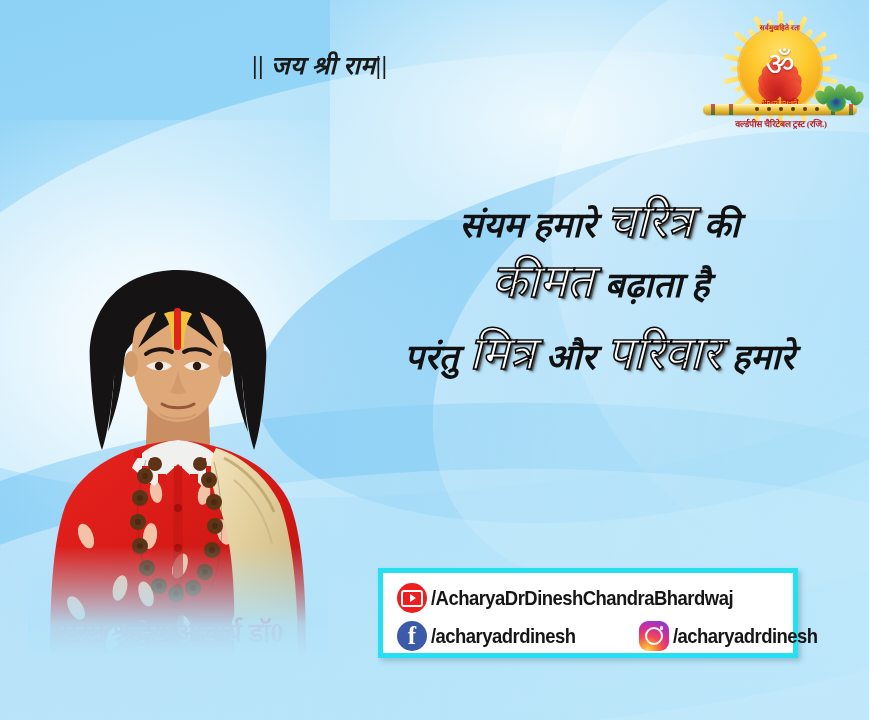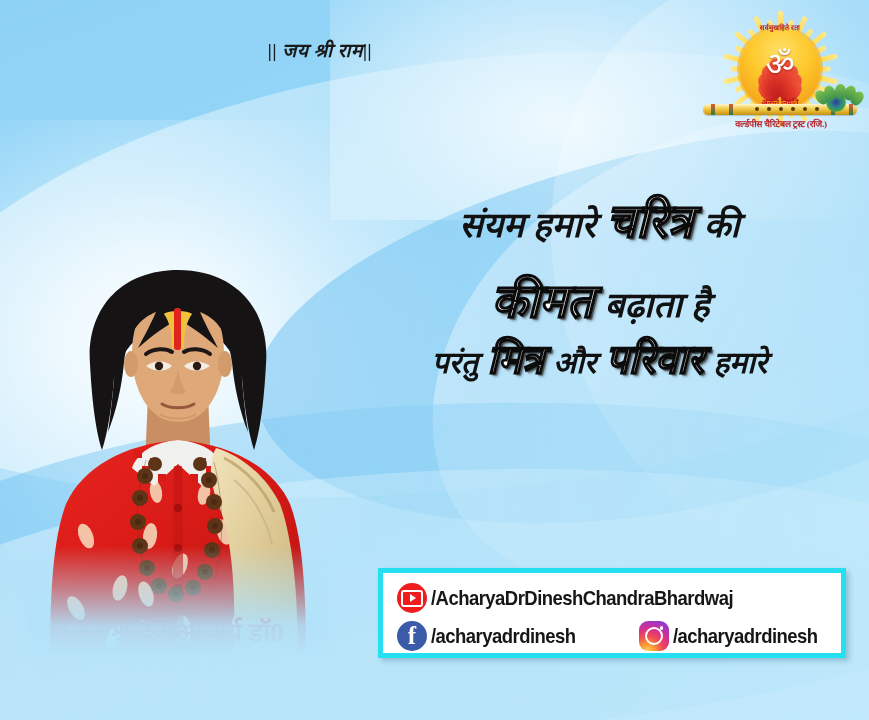--- a/index.html
+++ b/index.html
@@ -90,13 +90,13 @@
   
   .header-line {
     position: absolute;
-    left: 0; top: 37px;
+    left: 0; top: 47px;
     width: 640px;
     text-align: center;
     font-family: "Liberation Serif", "DejaVu Serif", serif;
     font-style: italic;
     font-weight: 700;
-    font-size: 19px;
+    font-size: 25px;
     color: #1a1a1a;
     letter-spacing: 0.5px;
   }

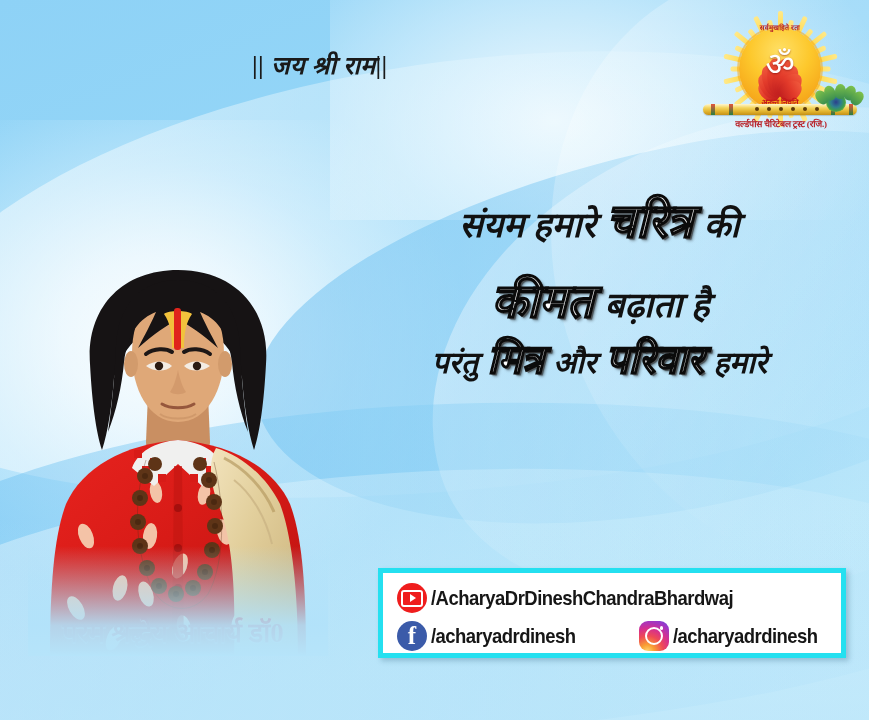--- a/index.html
+++ b/index.html
@@ -223,7 +223,7 @@
 
   .big {
     font-size: 1.33em;
-    font-weight: 700;
+    font-weight: 400;
     color: #ffffff;
     -webkit-text-stroke: 1.6px #0b0b0b;
     text-shadow:

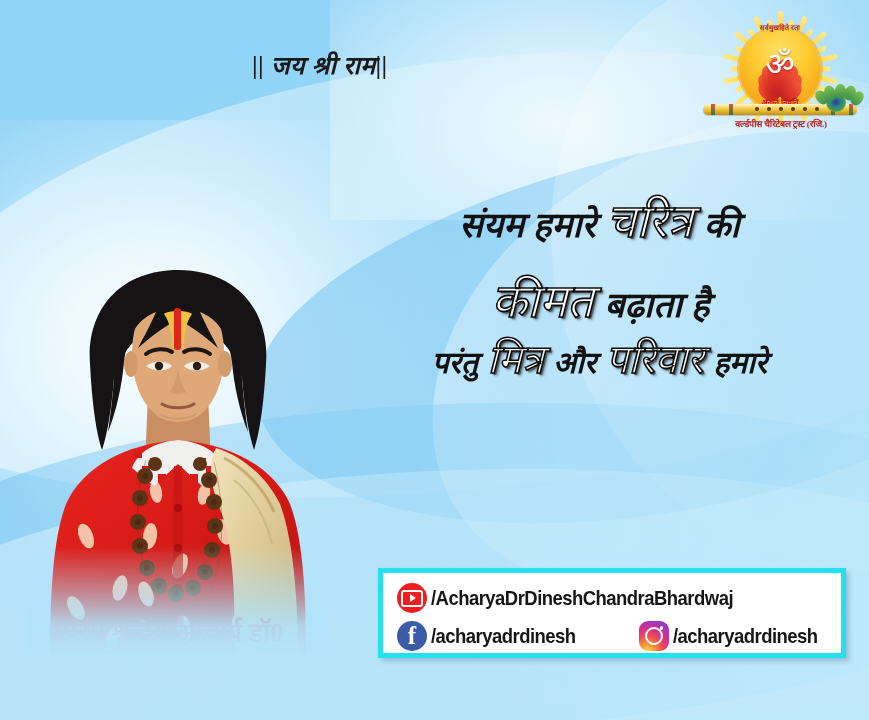--- a/index.html
+++ b/index.html
@@ -217,7 +217,7 @@
   }
   .qline { white-space: nowrap; }
   .q1 { font-size: 35px; font-weight: 700; line-height: 52px; }
-  .q2 { font-size: 35px; font-weight: 700; line-height: 60px; margin-top: 20px; }
+  .q2 { font-size: 35px; font-weight: 700; line-height: 60px; }
   .q3 { font-size: 30px; font-weight: 700; line-height: 48px; }
   .q4 { font-size: 33px; font-weight: 700; line-height: 54px; }
 

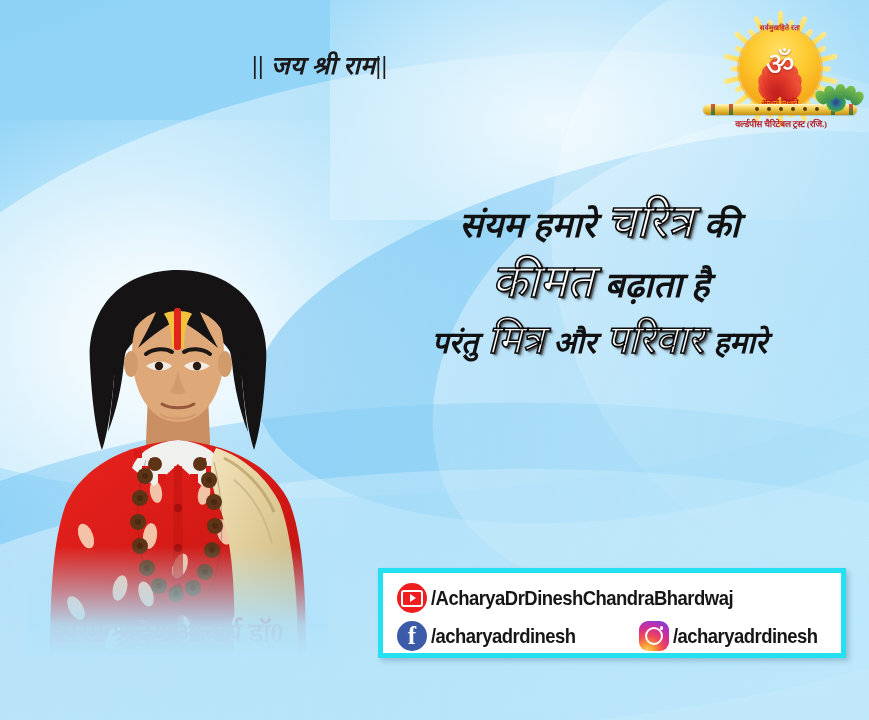--- a/index.html
+++ b/index.html
@@ -218,7 +218,7 @@
   .qline { white-space: nowrap; }
   .q1 { font-size: 35px; font-weight: 700; line-height: 52px; }
   .q2 { font-size: 35px; font-weight: 700; line-height: 60px; }
-  .q3 { font-size: 30px; font-weight: 700; line-height: 48px; }
+  .q3 { font-size: 35px; font-weight: 700; line-height: 76px; }
   .q4 { font-size: 33px; font-weight: 700; line-height: 54px; }
 
   .big {

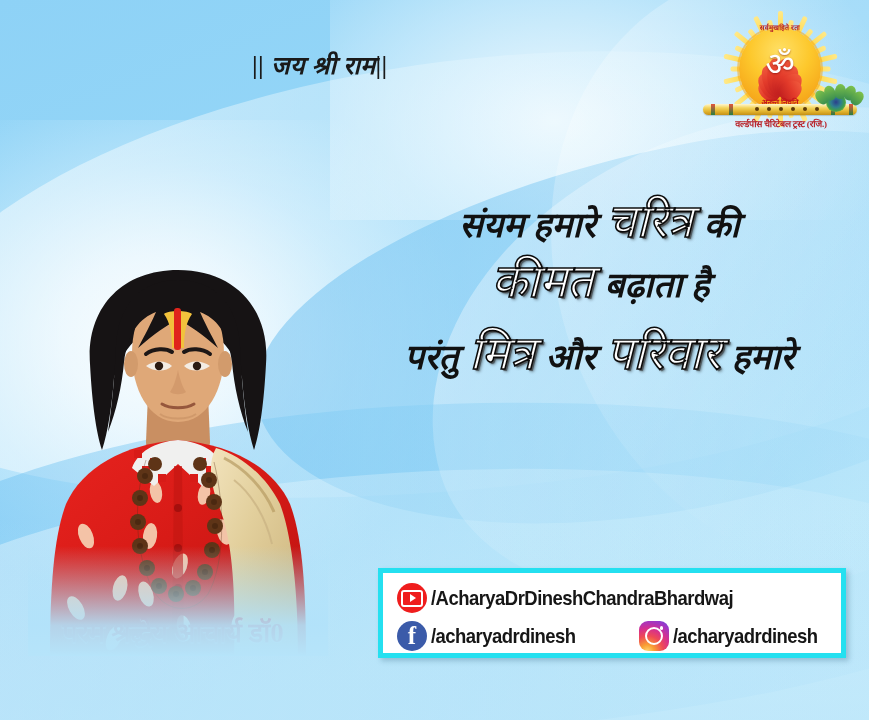--- a/index.html
+++ b/index.html
@@ -263,7 +263,7 @@
   .social-box {
     position: absolute;
     left: 378px; top: 568px;
-    width: 468px; height: 90px;
+    width: 420px; height: 90px;
     background: #ffffff;
     border: 5px solid #24e0f0;
     box-shadow: 3px 3px 5px rgba(40,90,120,0.28);

